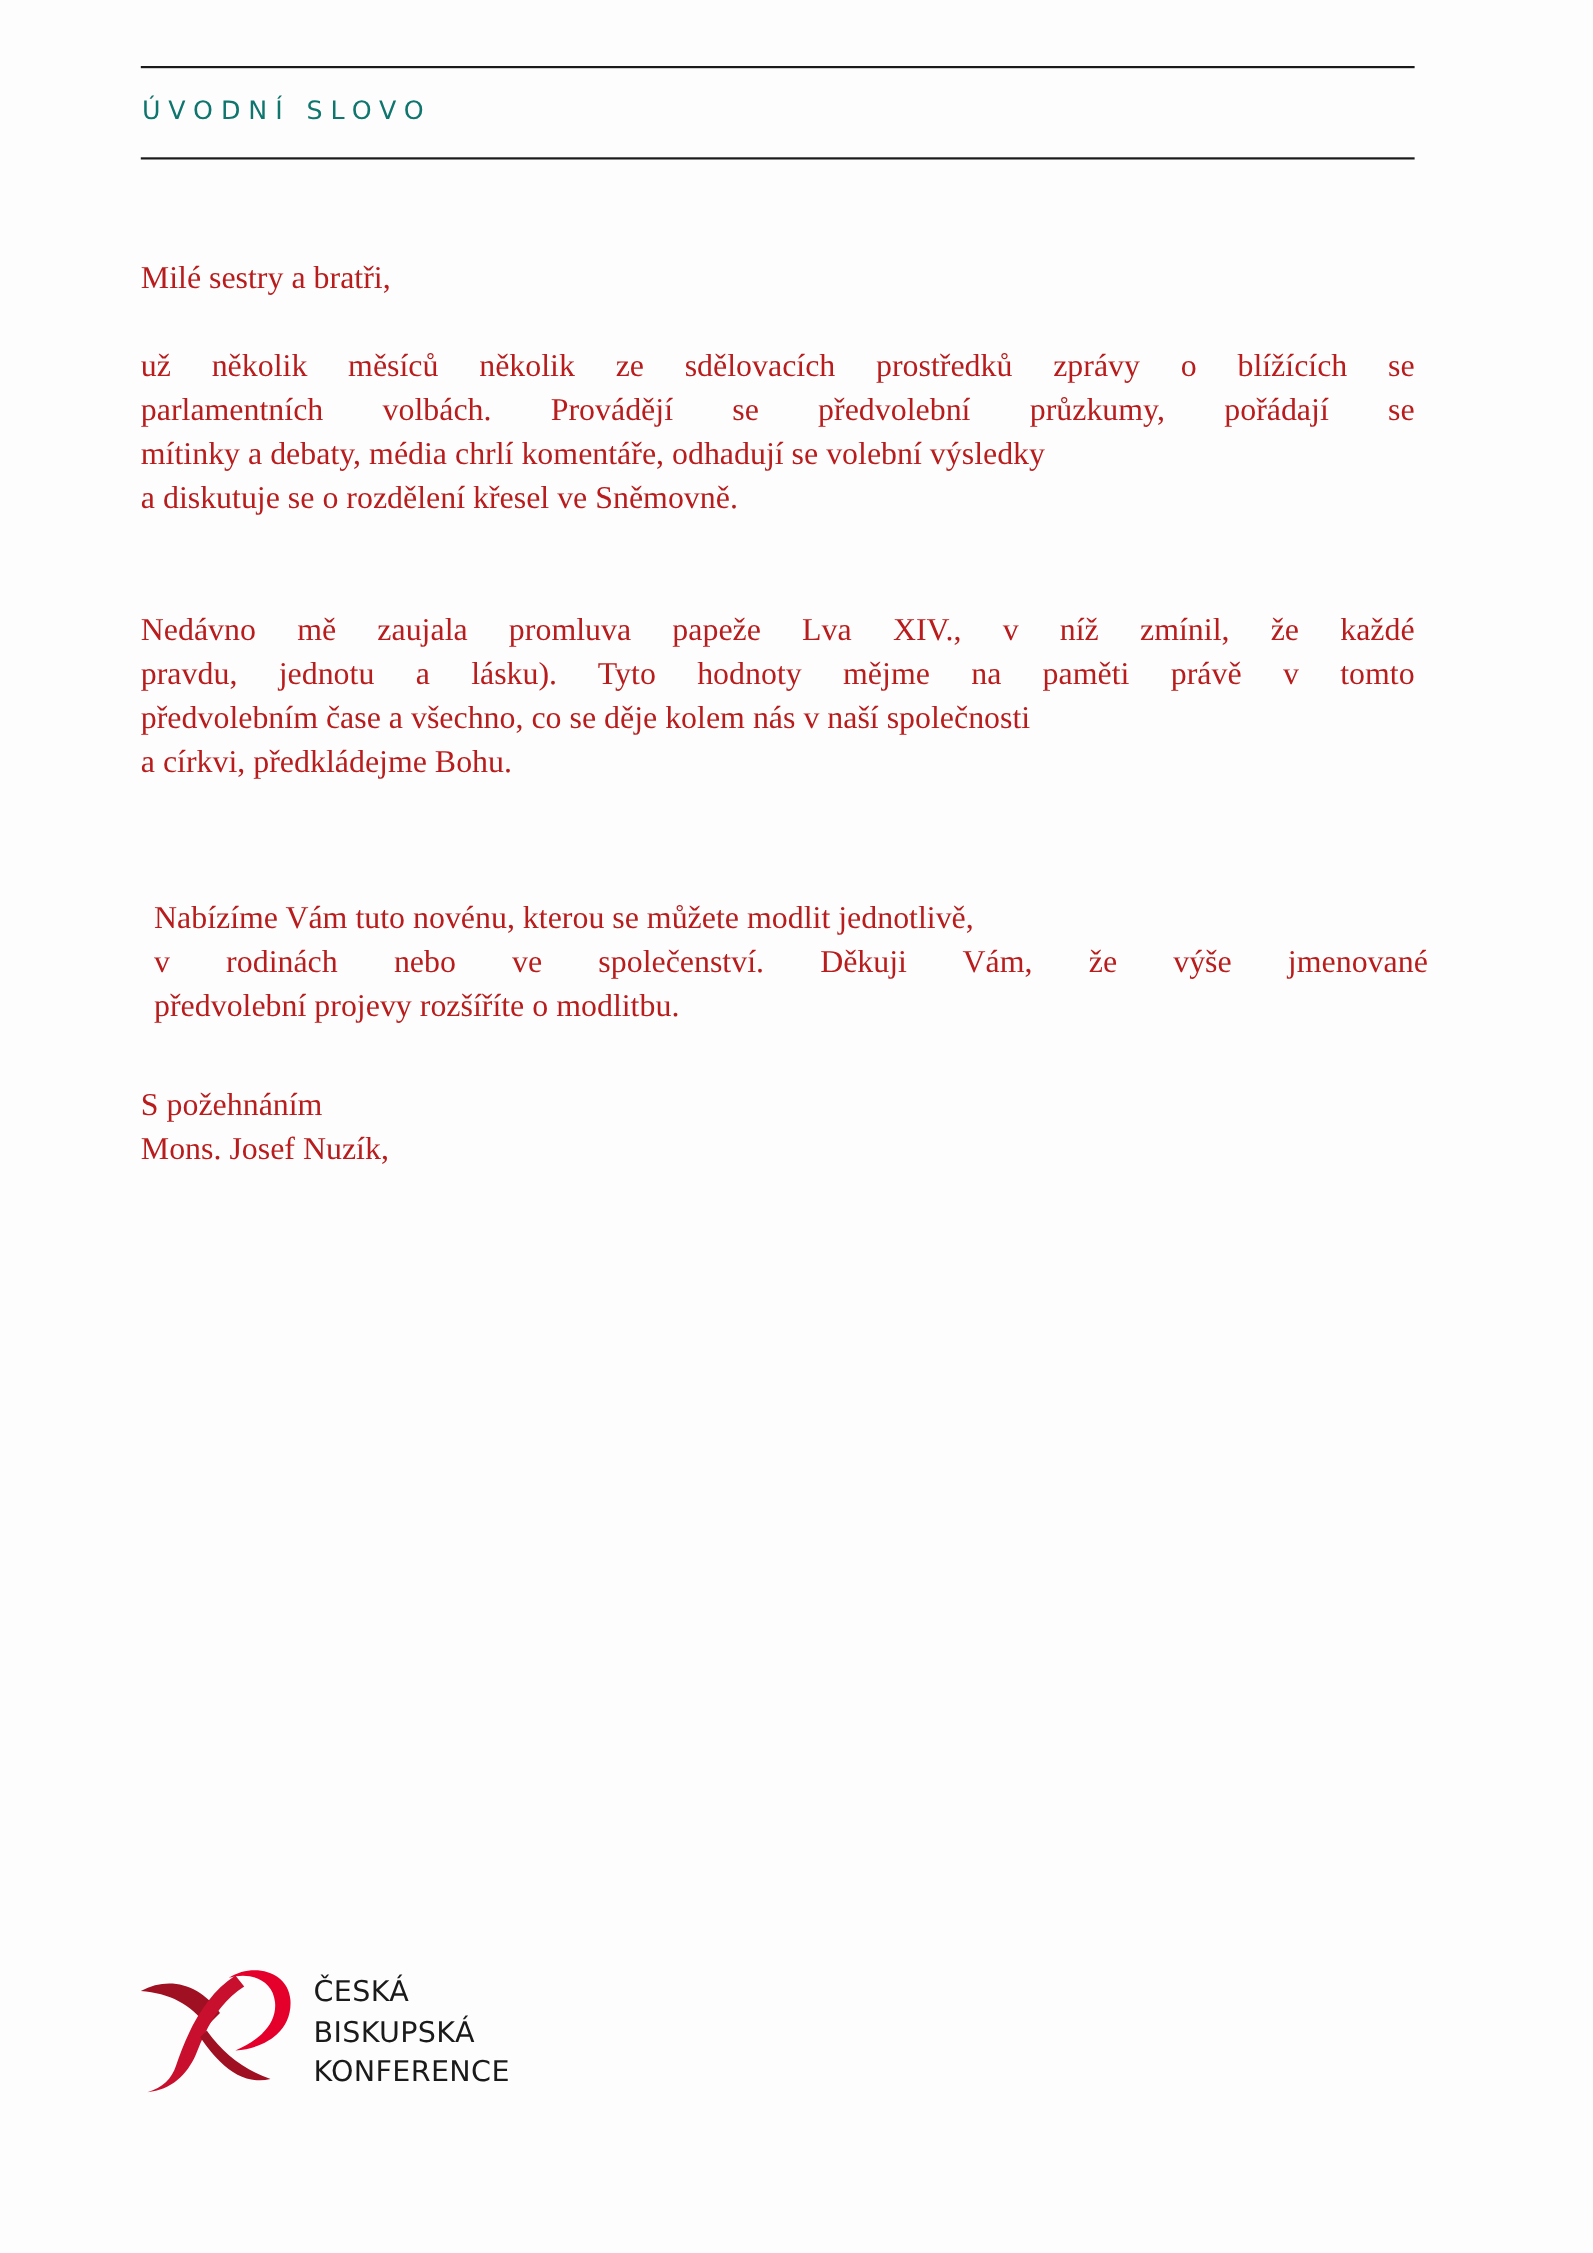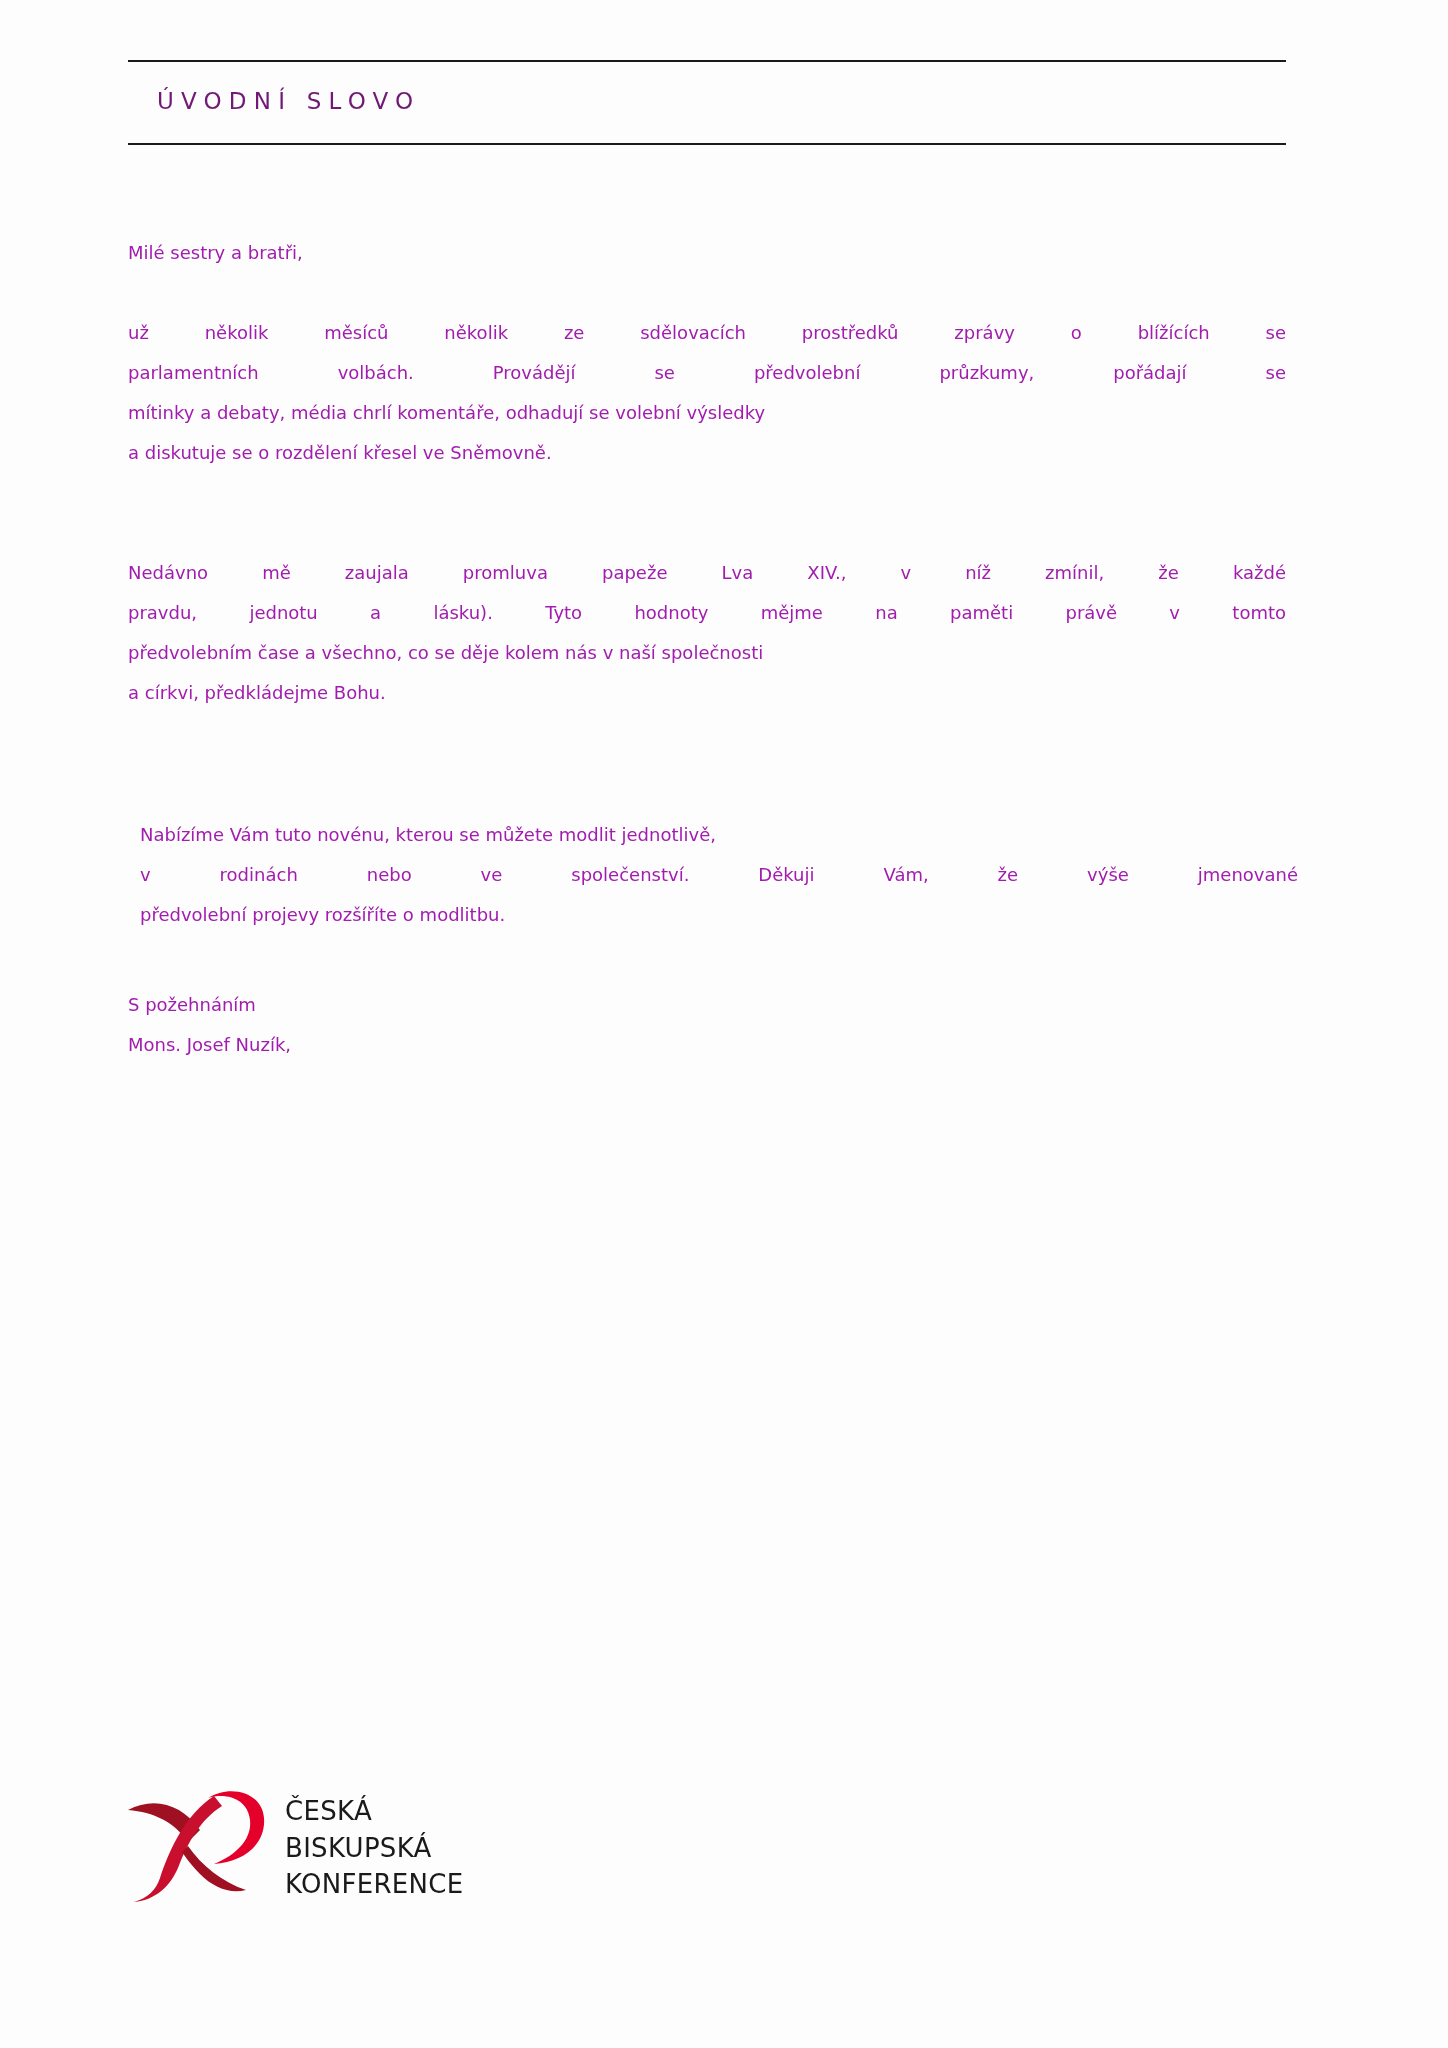--- a/index.html
+++ b/index.html
@@ -32,9 +32,8 @@
     letter-spacing: 7.2px;
     line-height: 30px;
     font-weight: normal;
-    color: #701a75;
+    color: #0f766e;
     white-space: nowrap;
-    margin-left: 28px;
   }
   .body-text {
     position: absolute;

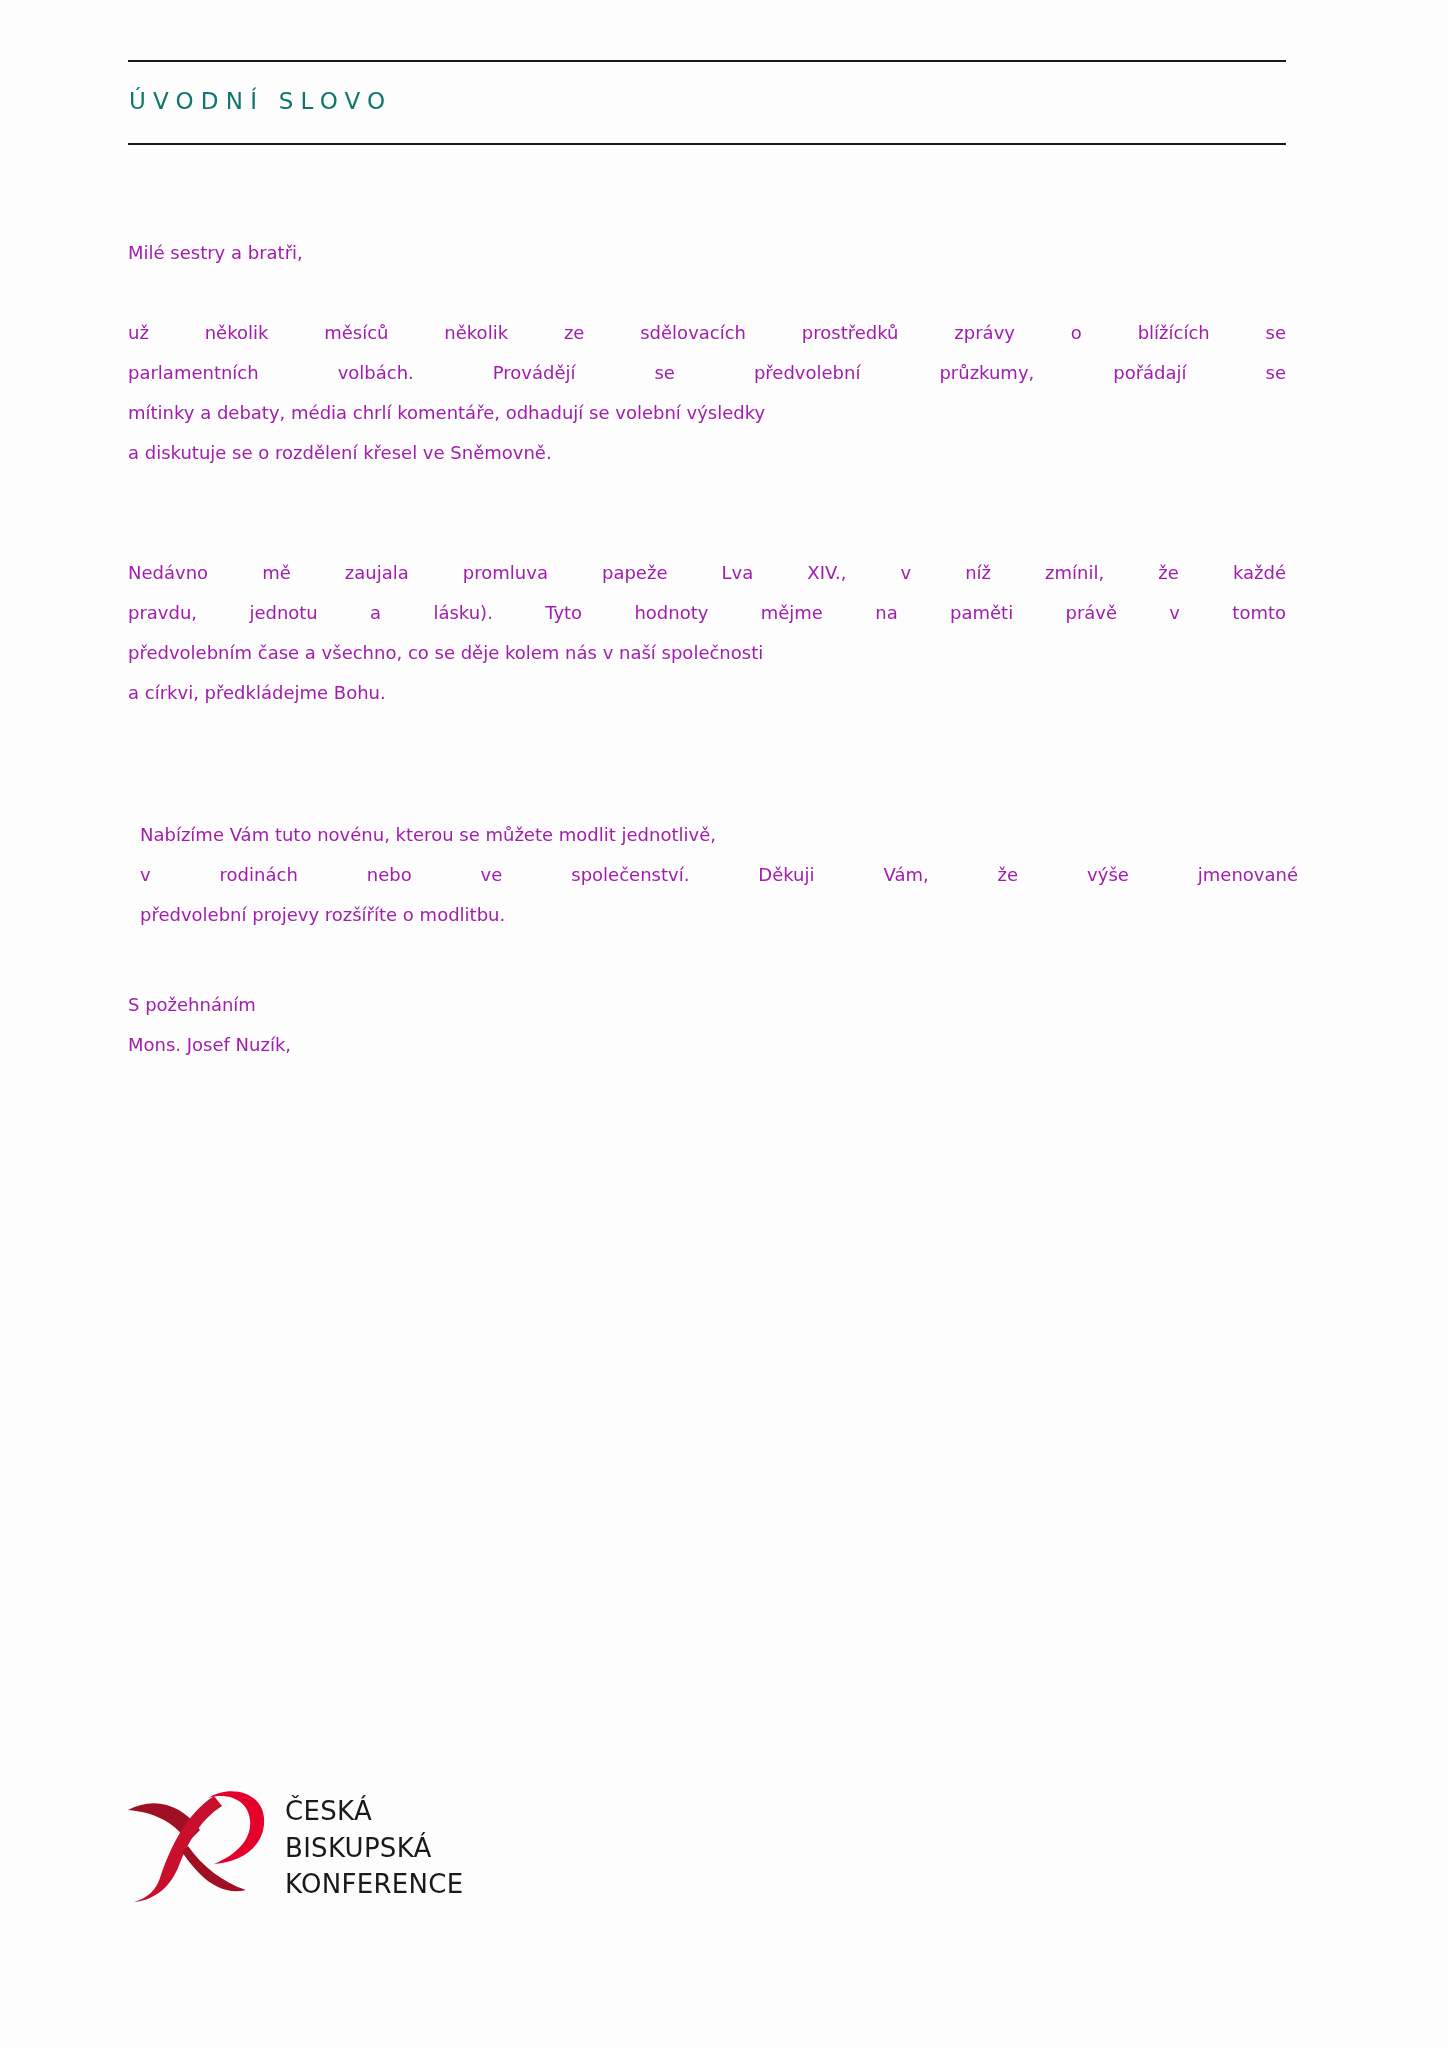--- a/index.html
+++ b/index.html
@@ -39,9 +39,10 @@
     position: absolute;
     left: 128px;
     width: 1158px;
-    font-size: 18px;
+    font-size: 29px;
     line-height: 40px;
-    color: #a21caf;
+    color: #b91c1c;
+    font-family: Liberation Serif, serif;
   }
   .line {
     display: block;

